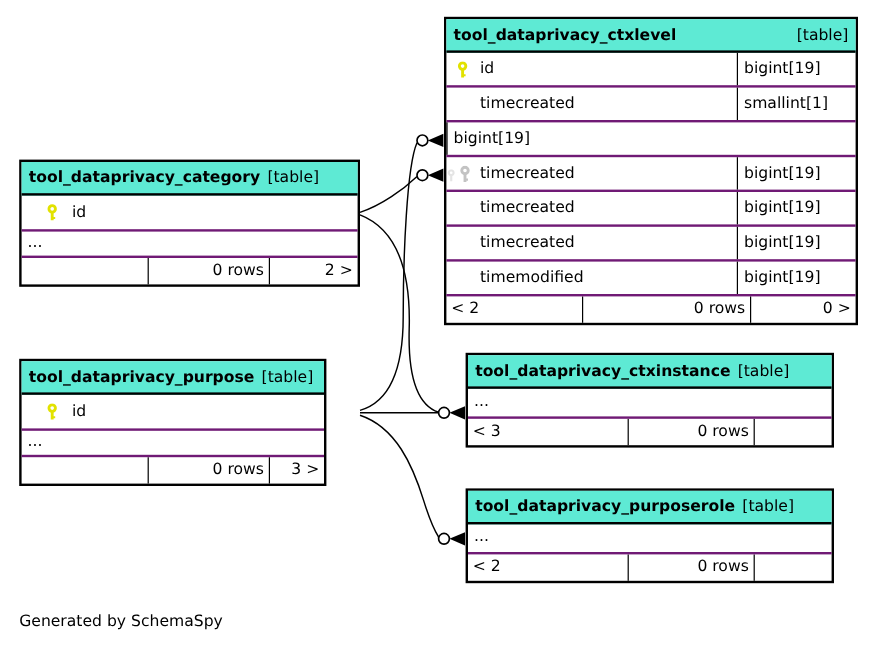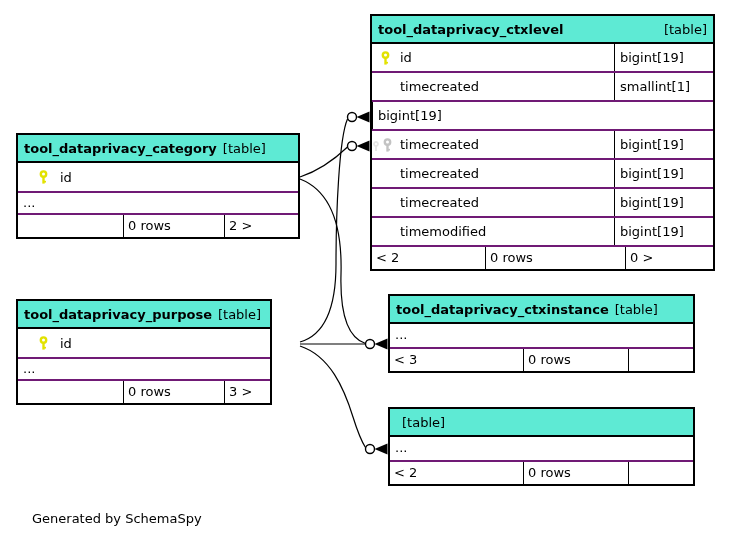--- a/index.html
+++ b/index.html
@@ -26,7 +26,7 @@
   .tfoot{display:flex;height:22px;line-height:21px}
   .tfoot .fc{box-sizing:border-box;padding:0 4px;overflow:hidden}
   .tfoot .fc + .fc{border-left:1px solid #000}
-  .fc.al{text-align:left}.fc.ar{}
+  .fc.al{text-align:left}.fc.ar{text-align:right}
   .ctxfoot .f1{width:113px}.ctxfoot .f2{width:140px}.ctxfoot .f3{flex:1}
   .smfootL .f1{width:105px}.smfootL .f2{width:101px}.smfootL .f3{flex:1}
   .smfootR .f1{width:133px}.smfootR .f2{width:105px}.smfootR .f3{flex:1}

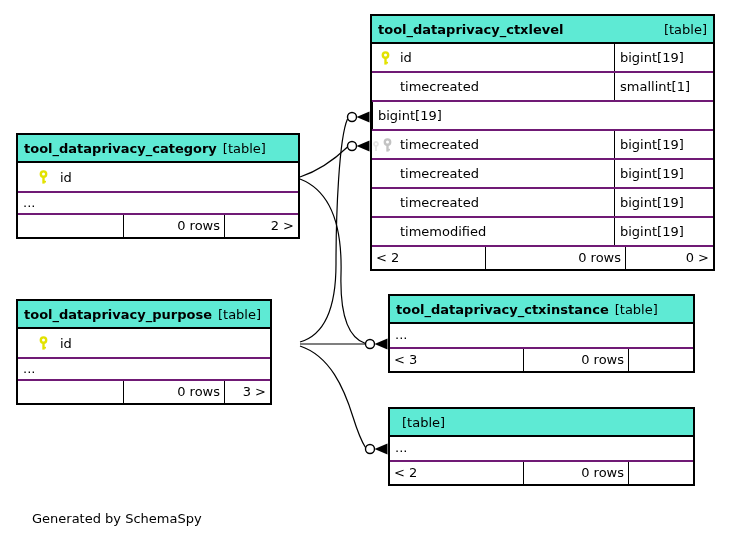--- a/index.html
+++ b/index.html
@@ -209,6 +209,7 @@
 
 <div class="tbl" style="left:388px;top:407px;width:307px">
   <div class="hdr">
+    <span class="tname">tool_dataprivacy_purposerole</span>
     <span class="tbadge">[table]</span>
   </div>
   <div class="row ellipsisrow tall">

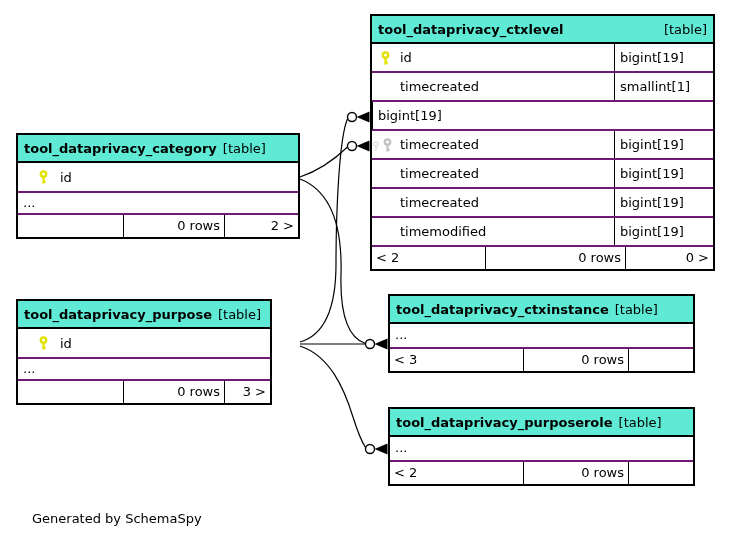--- a/index.html
+++ b/index.html
@@ -36,7 +36,7 @@
   .keyicon.fk-main{left:10px}
   .keyicon.fk-mini{left:0;top:10px;opacity:.75}
   .edges{position:absolute;left:0;top:0;z-index:2;pointer-events:none}
-  .genby{position:absolute;left:32px;top:511px;z-index:1}
+  .genby{position:absolute;left:16px;top:511px;z-index:1}
 </style>
 </head>
 <body>

